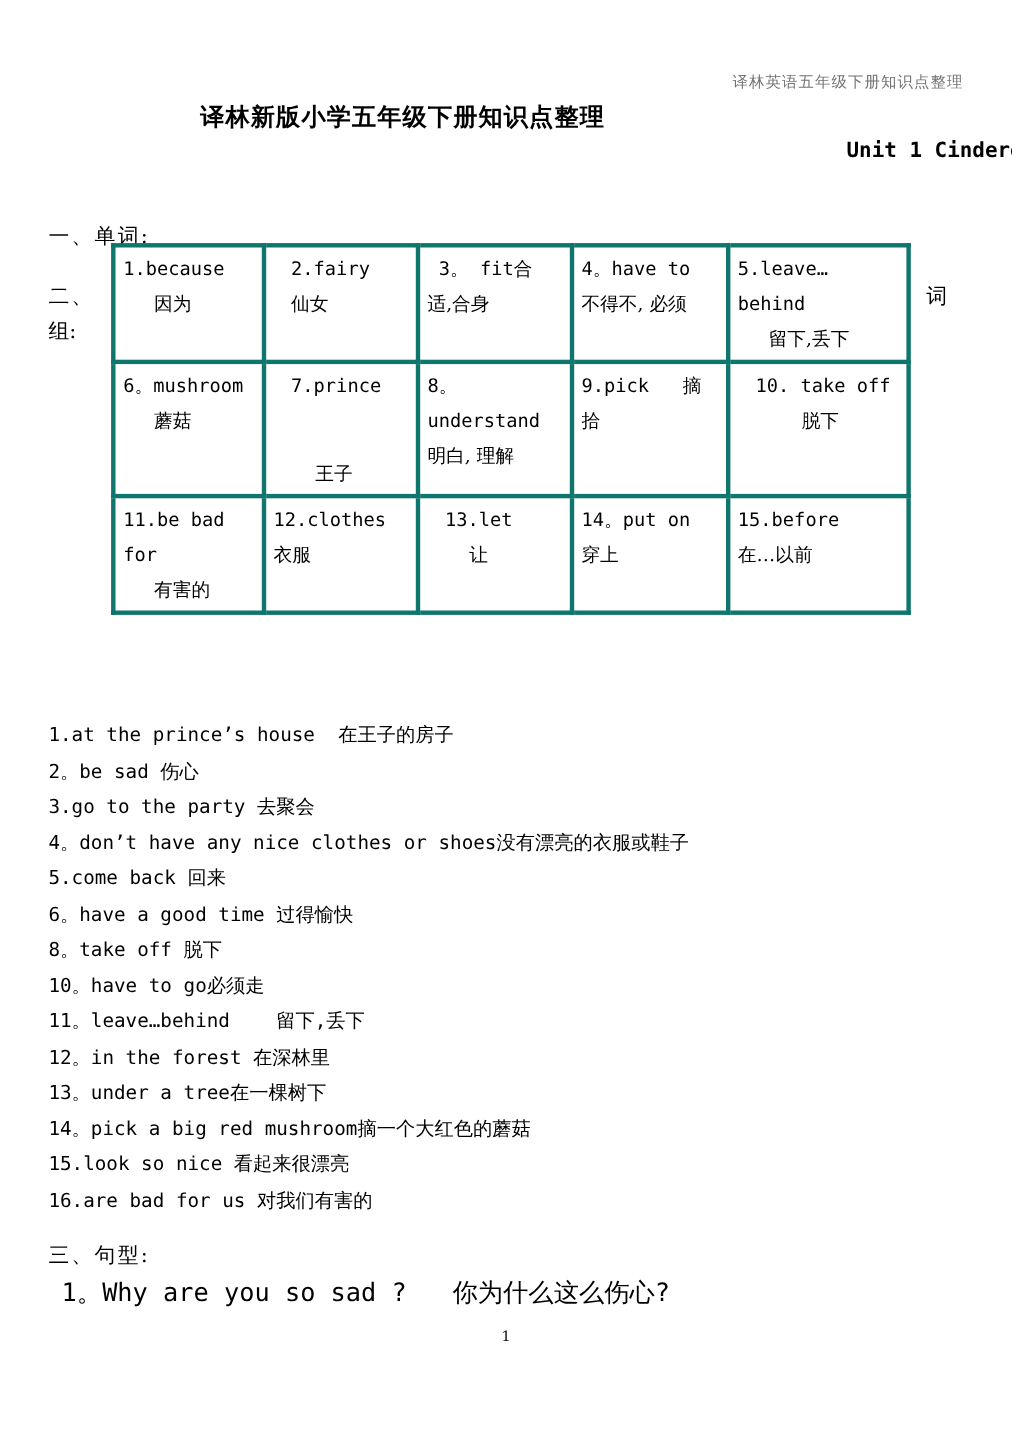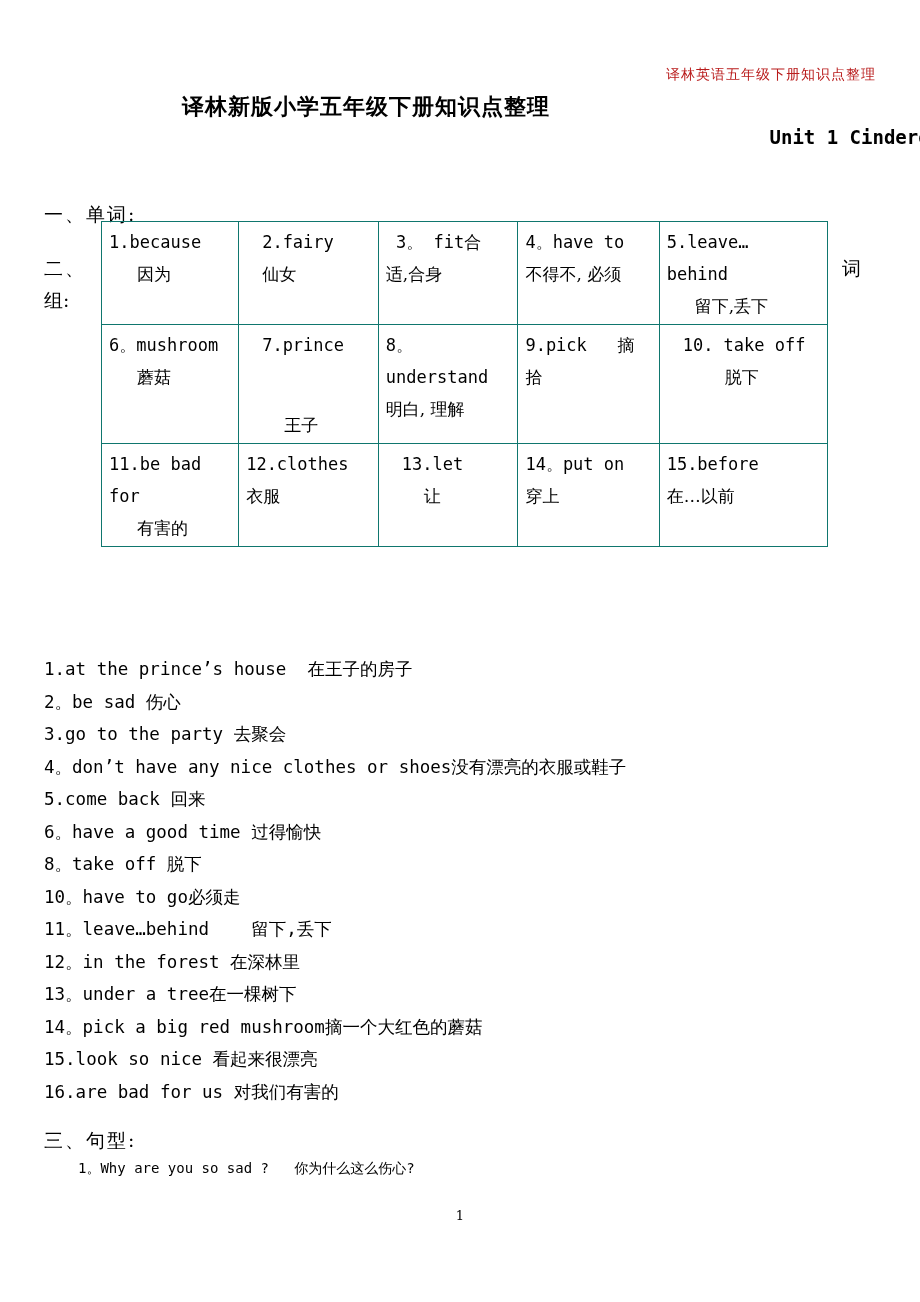--- a/index.html
+++ b/index.html
@@ -11,7 +11,7 @@
   .header-note {
     position: absolute; top: 66px; right: 44px;
     font-family: Liberation Serif, serif;
-    font-size: 14px; letter-spacing: 1px; color: #b91c1c;
+    font-size: 14px; letter-spacing: 1px; color: #737373;
   }
   .title {
     position: absolute; top: 92px; left: 0; width: 732px; text-align: center;

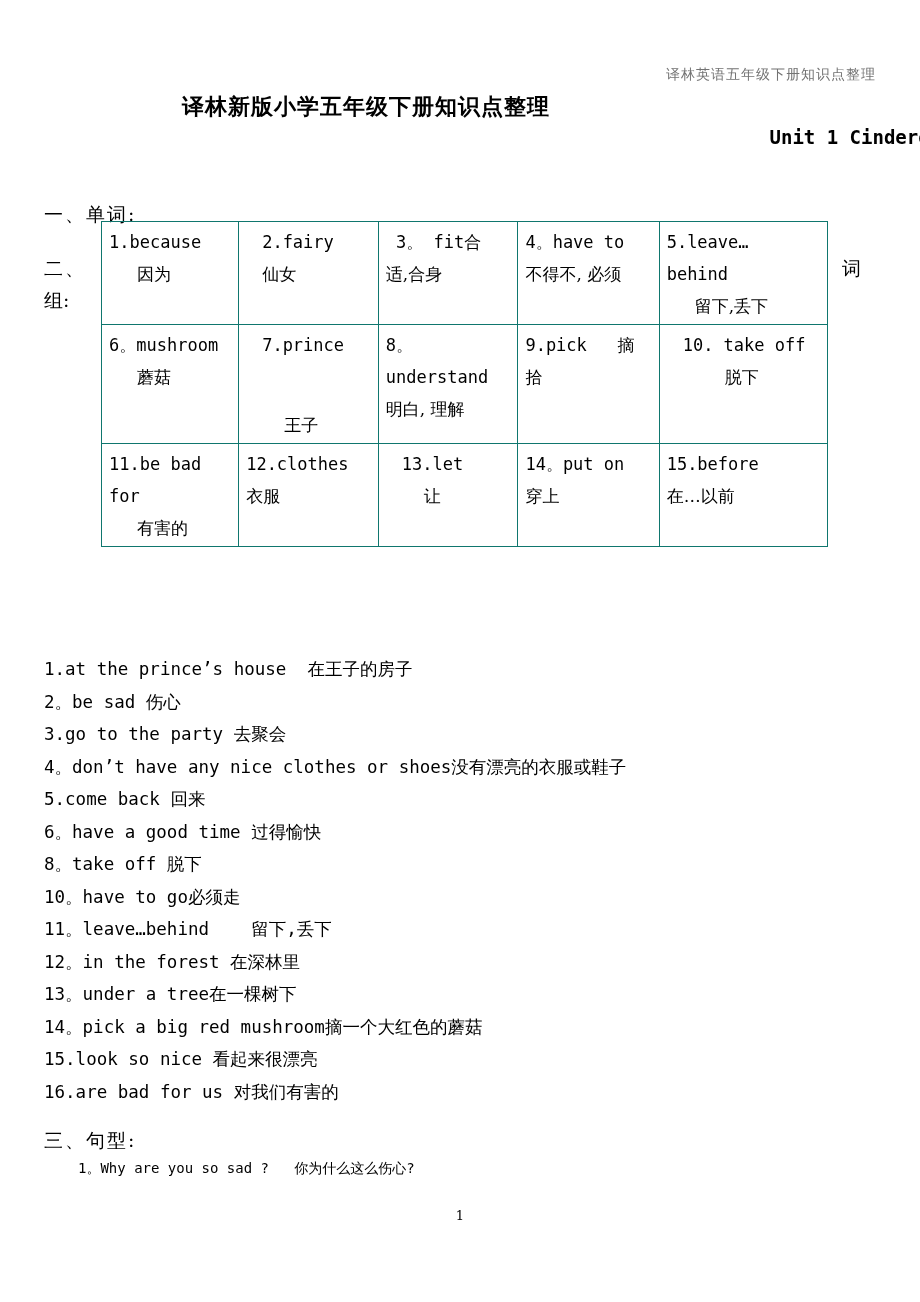--- a/index.html
+++ b/index.html
@@ -45,7 +45,7 @@
     font-size: 17px;
   }
   table.vocab td {
-    border: 1px solid #0f766e; vertical-align: top;
+    border: 4px solid #0f766e; vertical-align: top;
     padding: 4px 6px 2px 7px; line-height: 32px;
     width: 133px; overflow: hidden; word-wrap: break-word;
   }

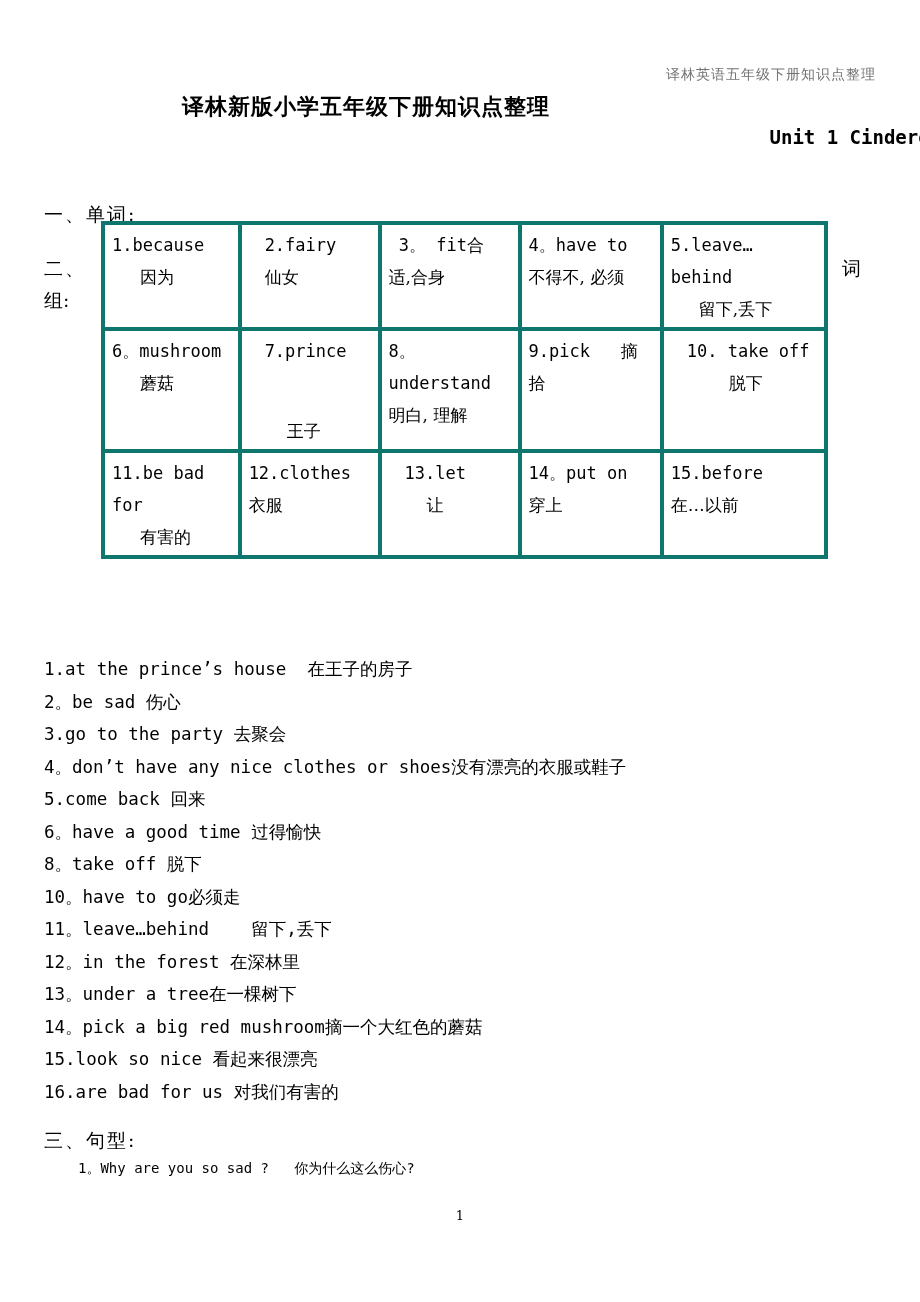--- a/index.html
+++ b/index.html
@@ -65,8 +65,8 @@
     font-family: "DejaVu Serif", serif; font-size: 19px; letter-spacing: 2px;
   }
   .pattern {
-    position: absolute; top: 1160px; left: 78px;
-    font-size: 14px; white-space: pre;
+    position: absolute; top: 1160px; left: 56px;
+    font-size: 23px; white-space: pre;
   }
   .page-number {
     position: absolute; top: 1208px; left: 0; width: 920px; text-align: center;

